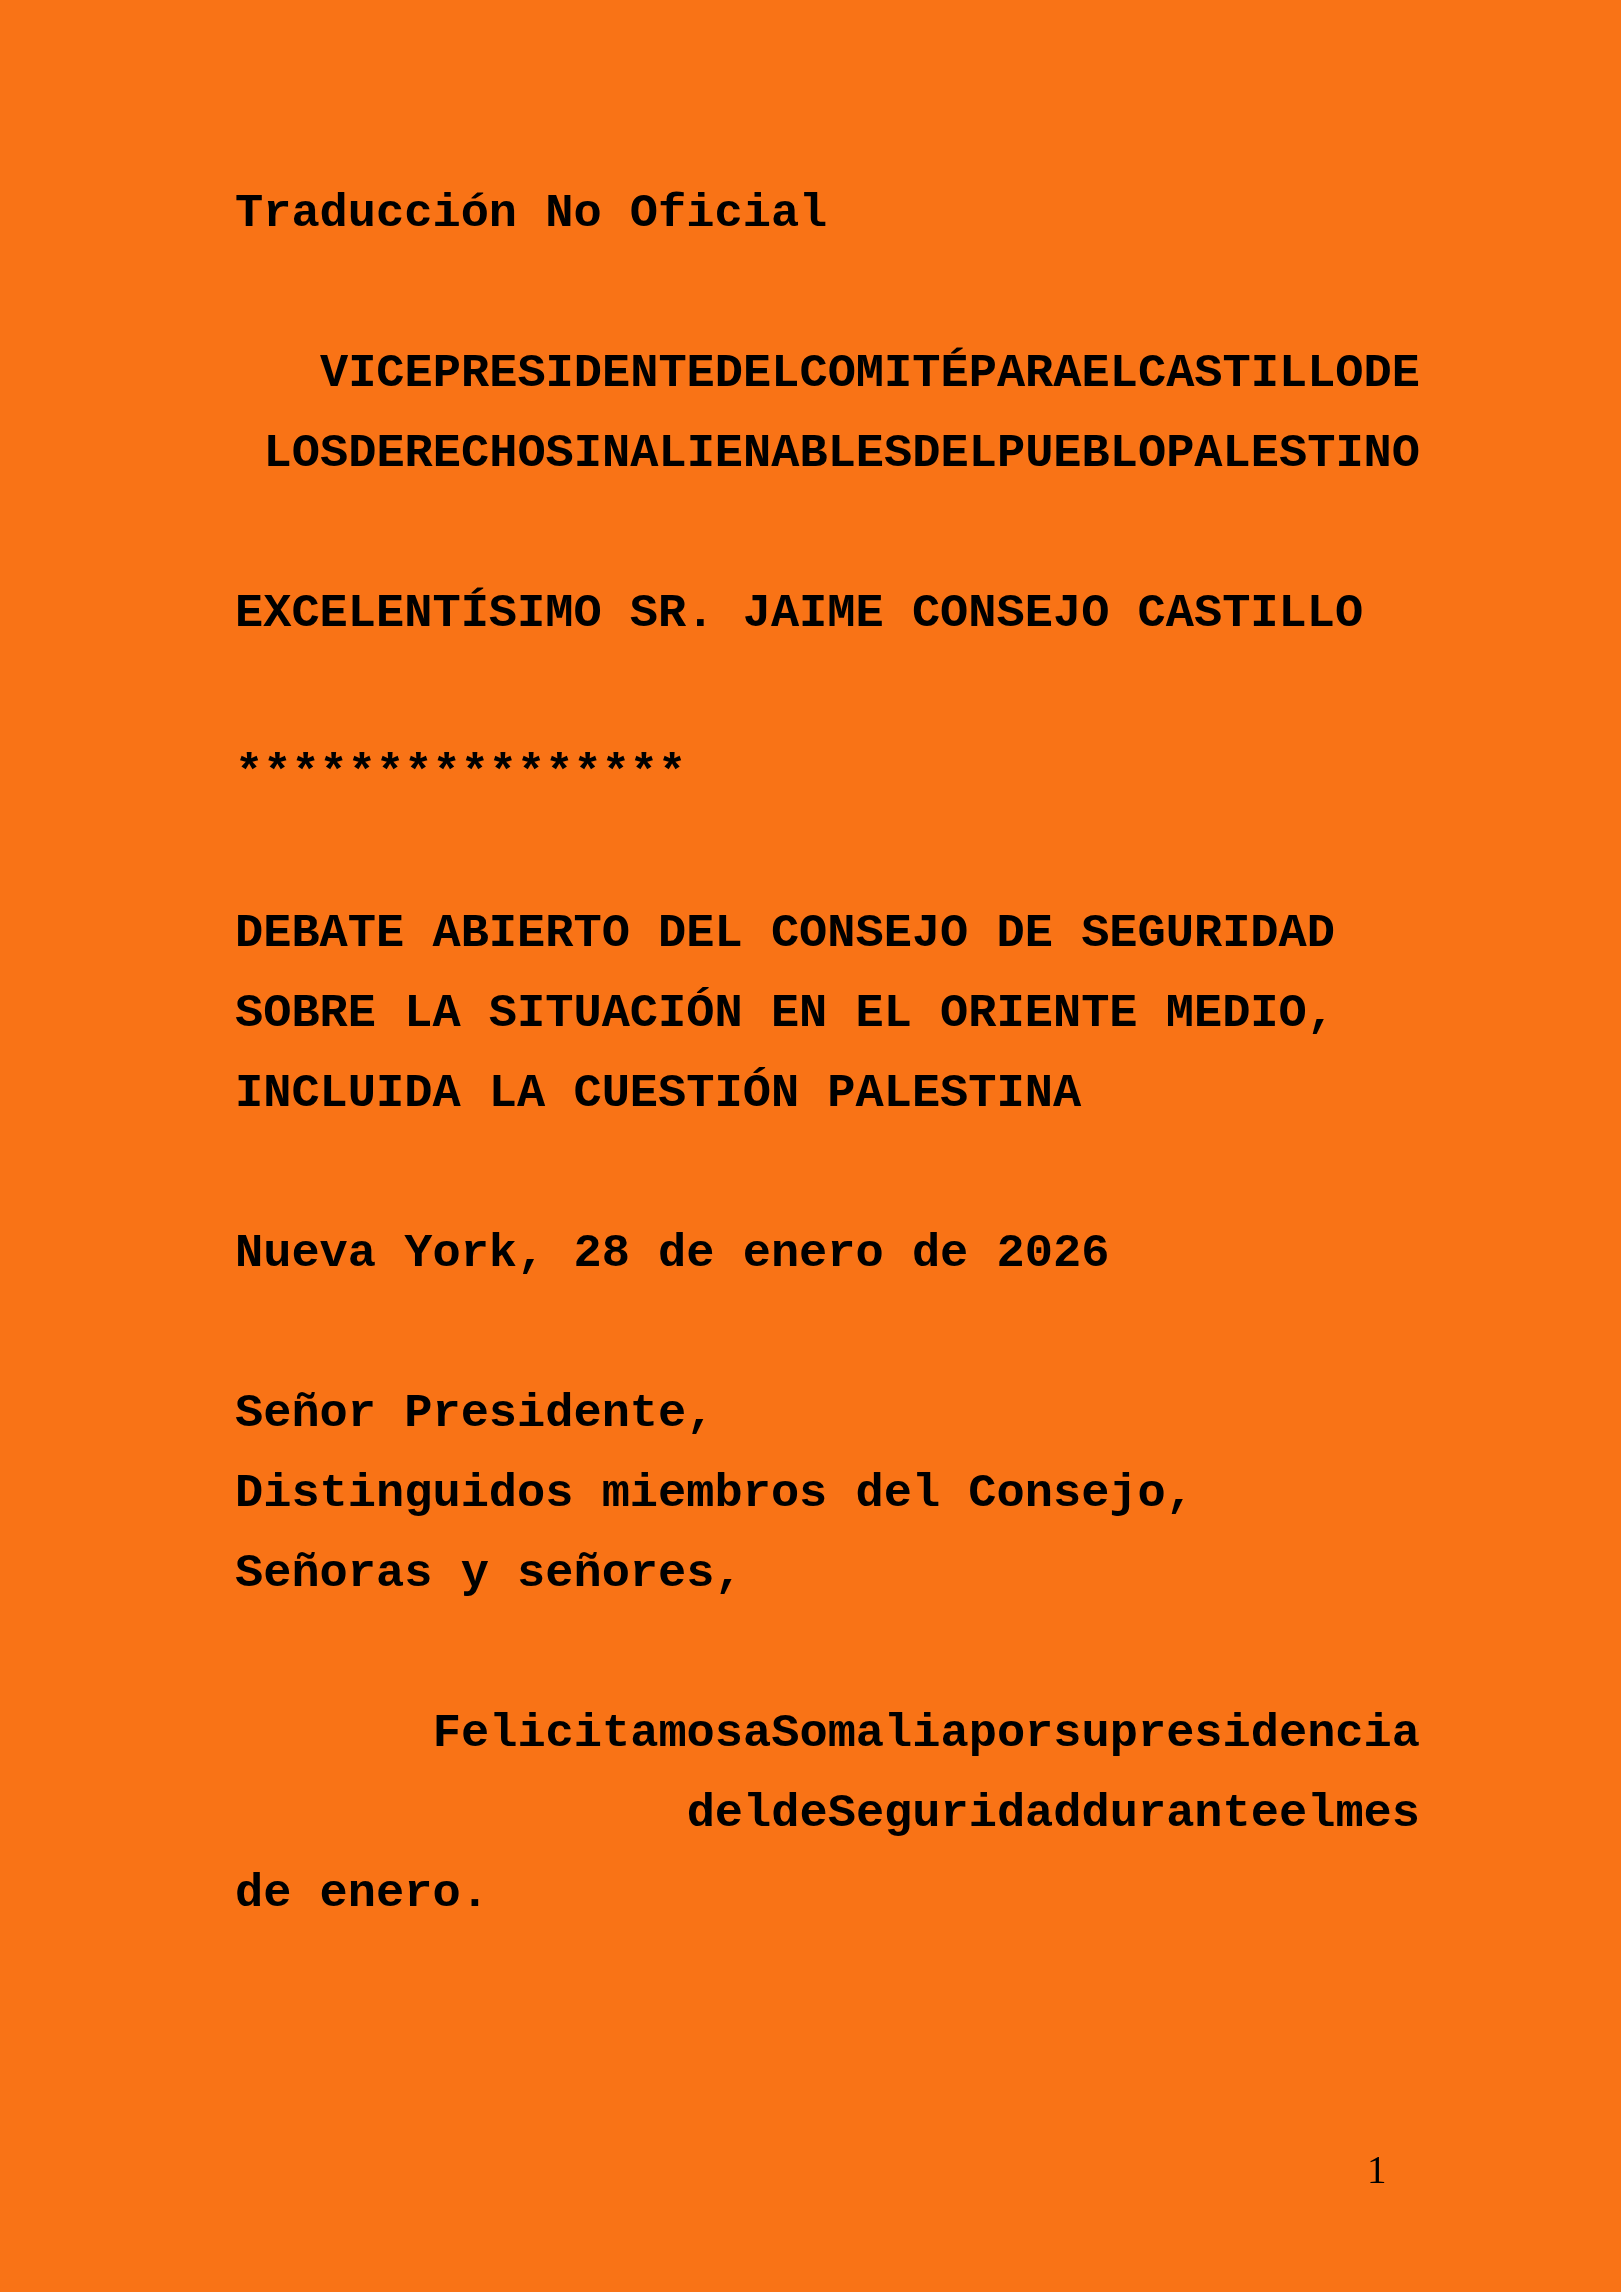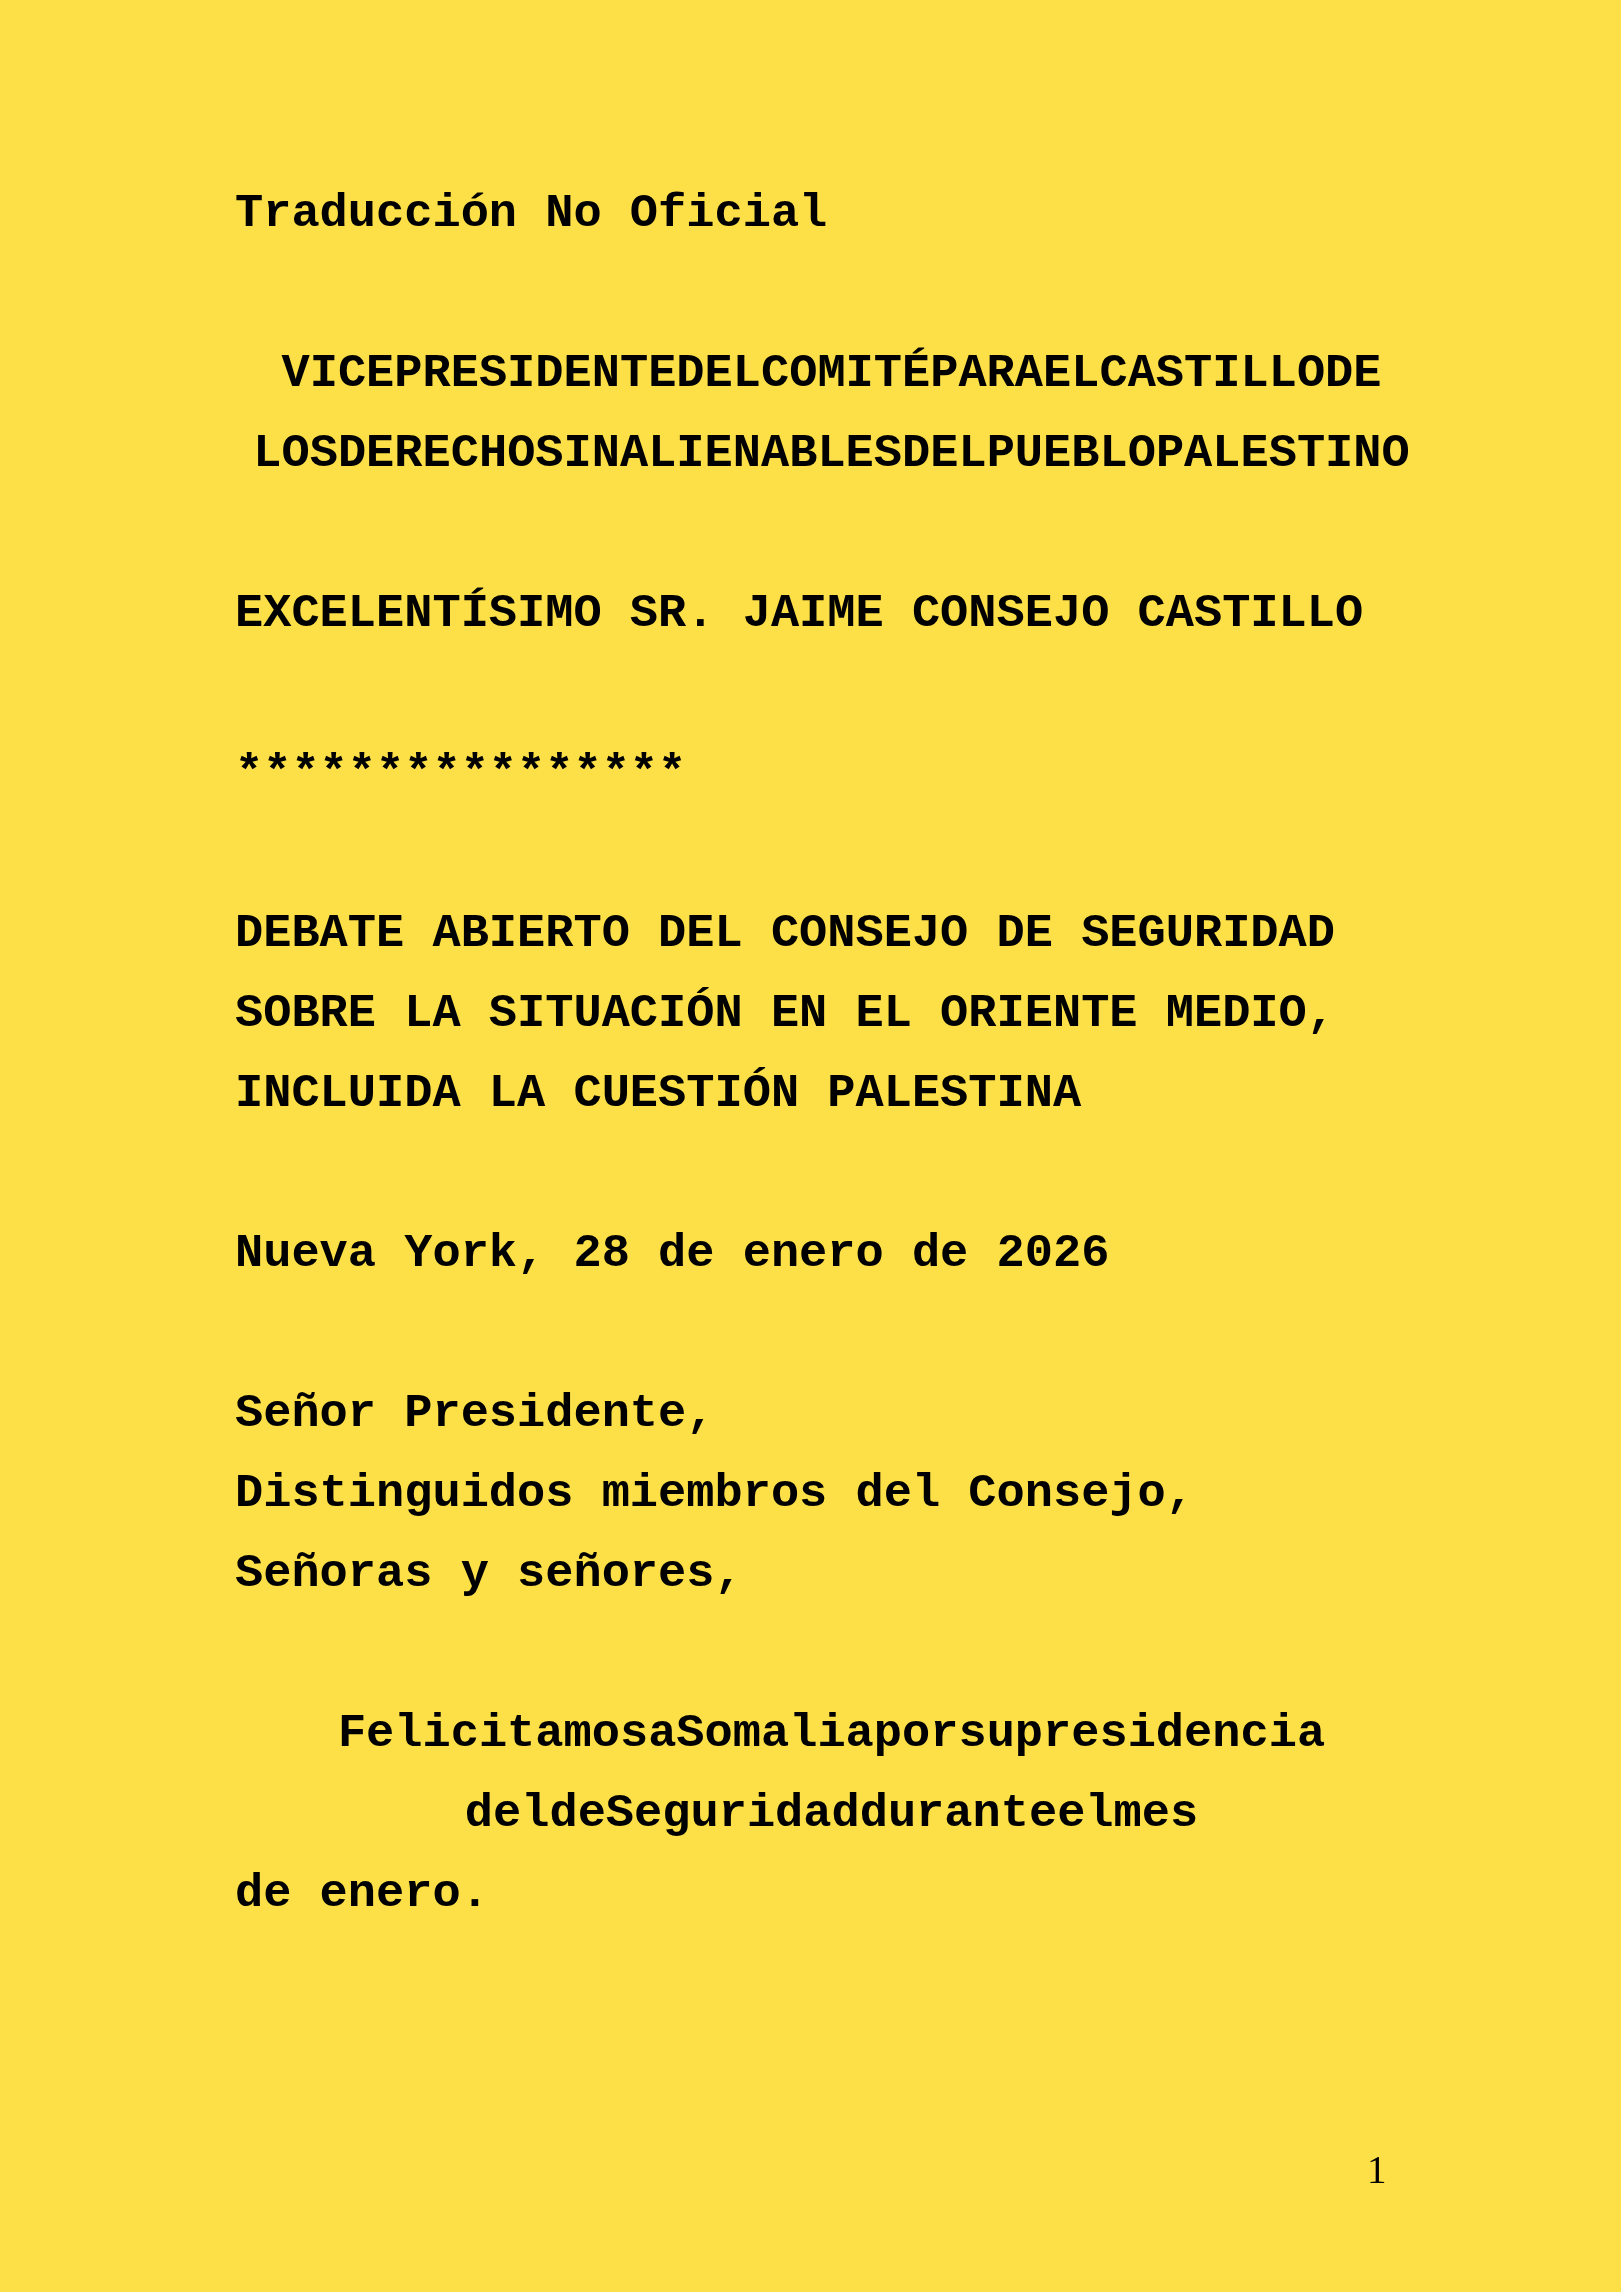--- a/index.html
+++ b/index.html
@@ -15,7 +15,7 @@
     left: 0; top: 0;
     width: 1621px;
     height: 2293px;
-    background: #fde047;
+    background: #f97316;
     color: #000000;
     text-decoration: underline;
   }

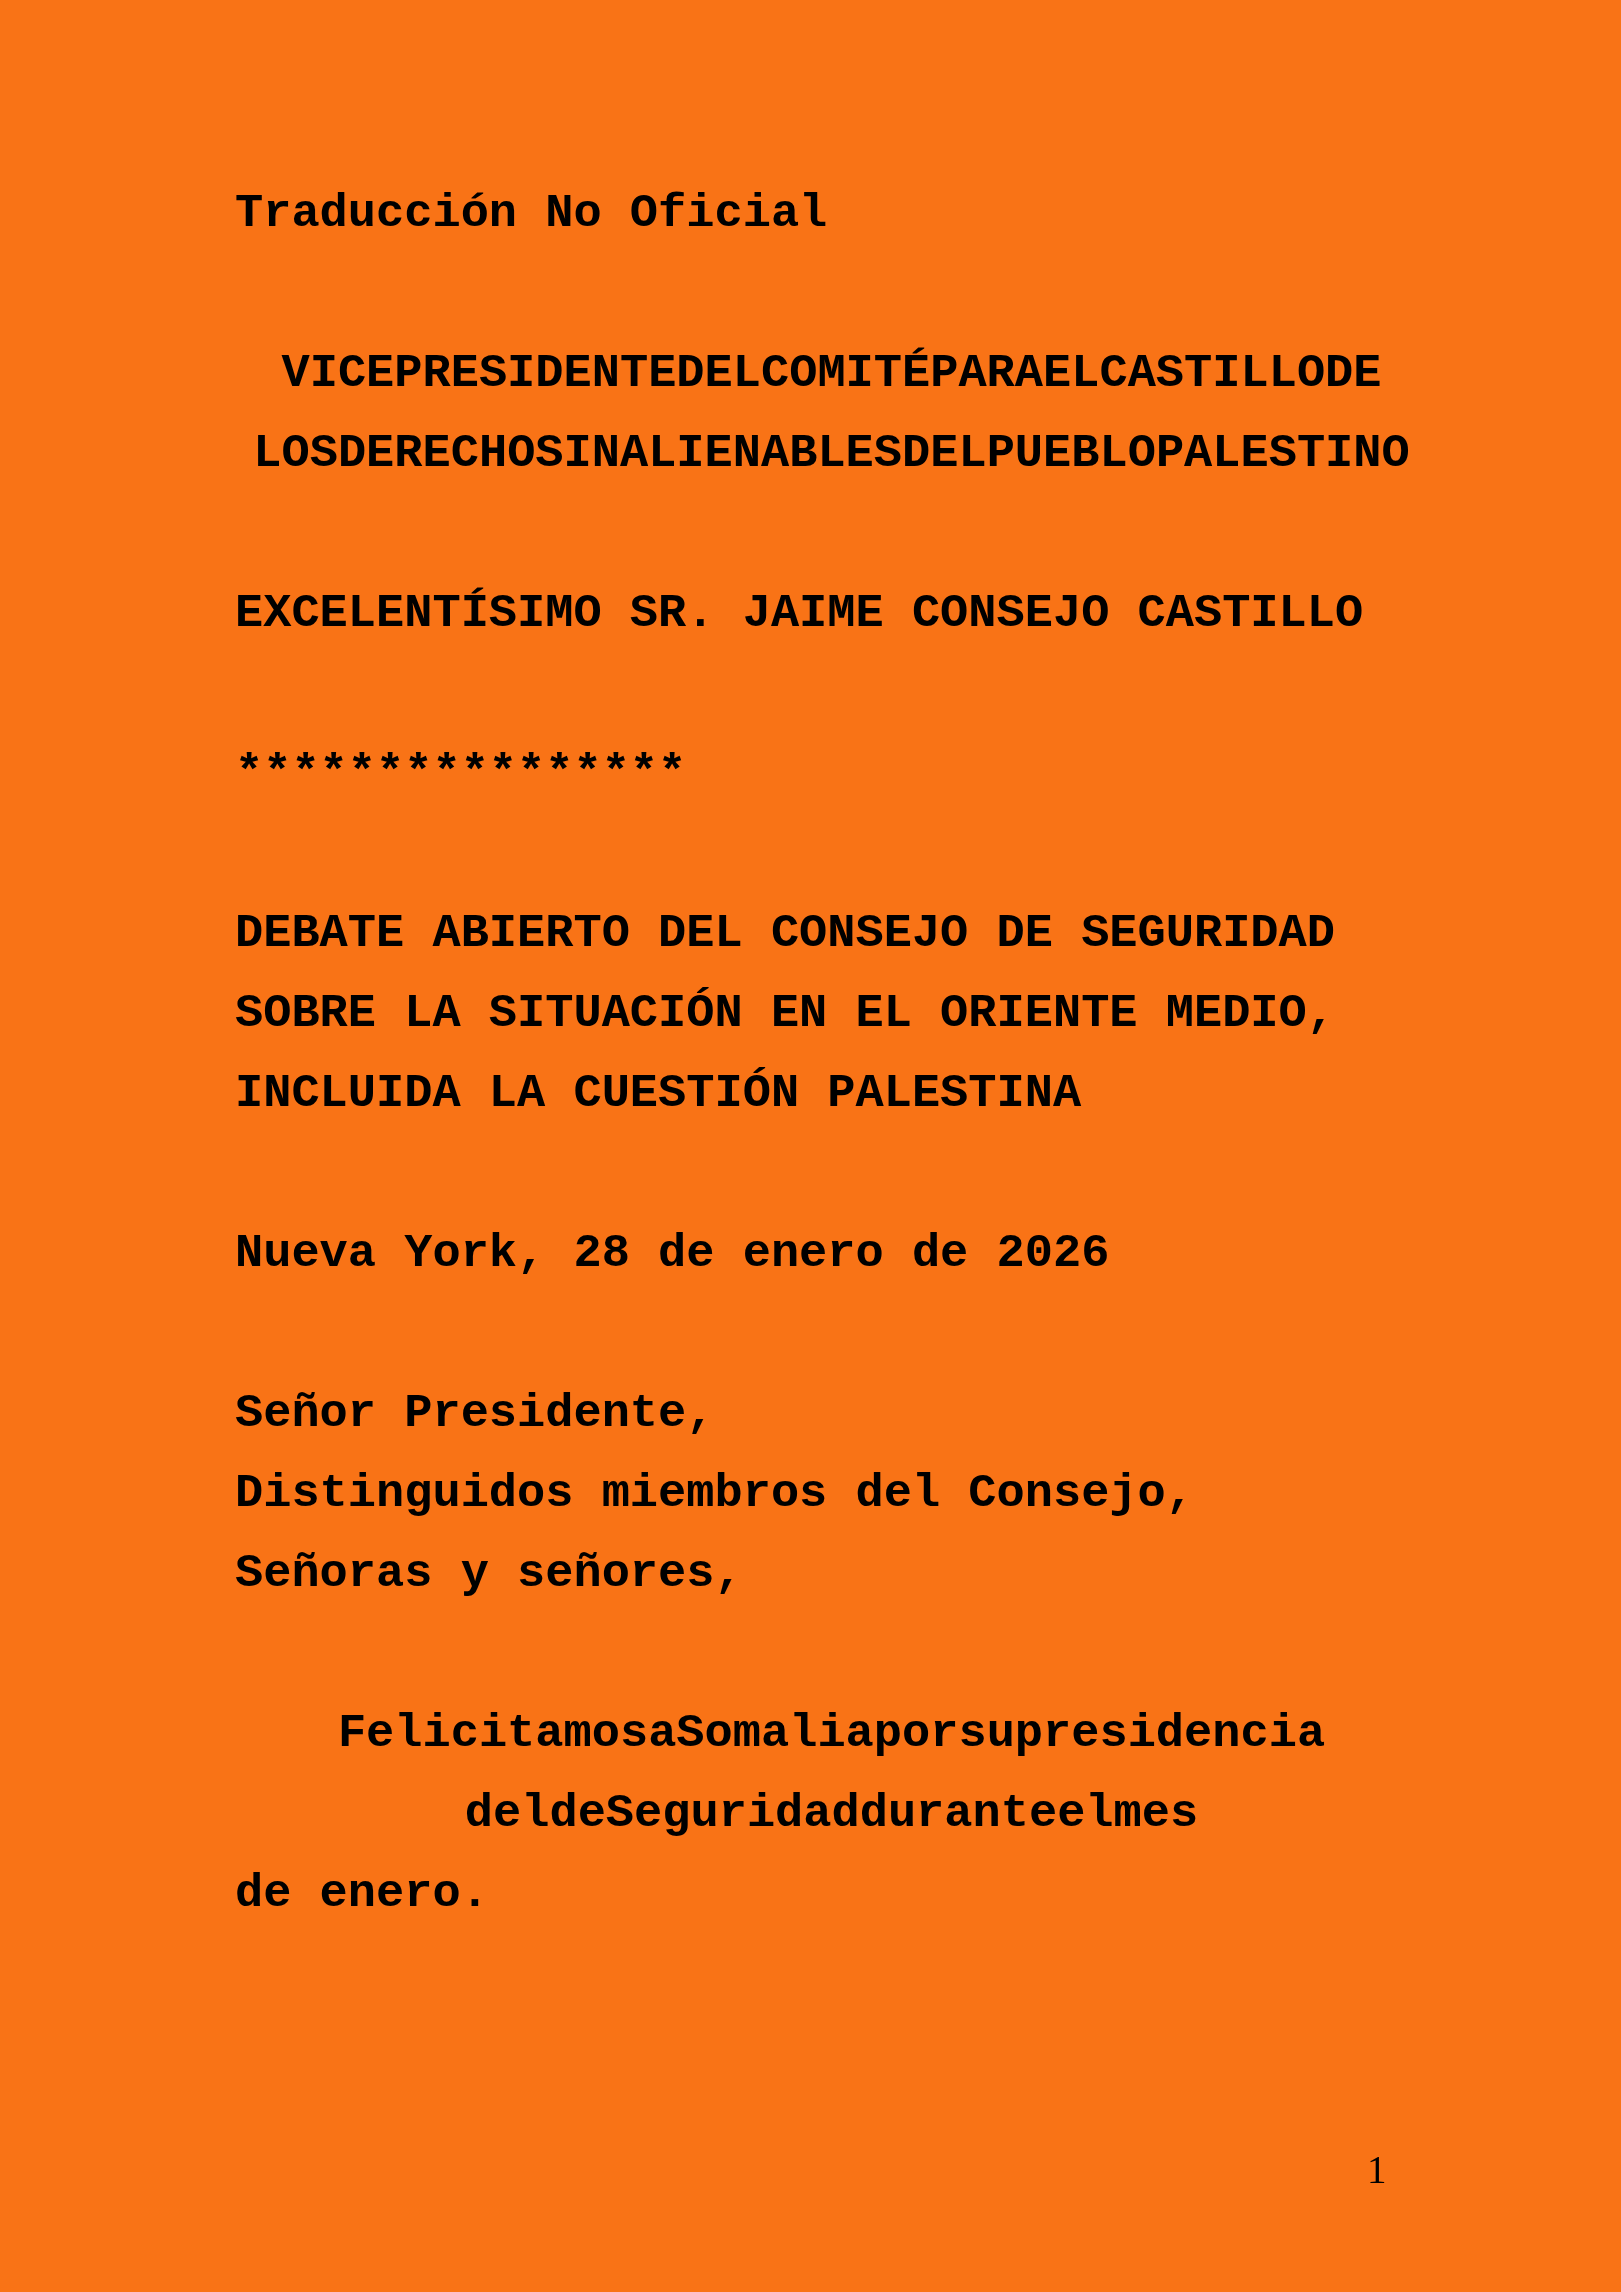--- a/index.html
+++ b/index.html
@@ -42,7 +42,7 @@
   
   .line.fill {
     display: flex;
-    justify-content: center;
+    justify-content: flex-end;
     white-space: nowrap;
     margin-left: 8px;
   }

